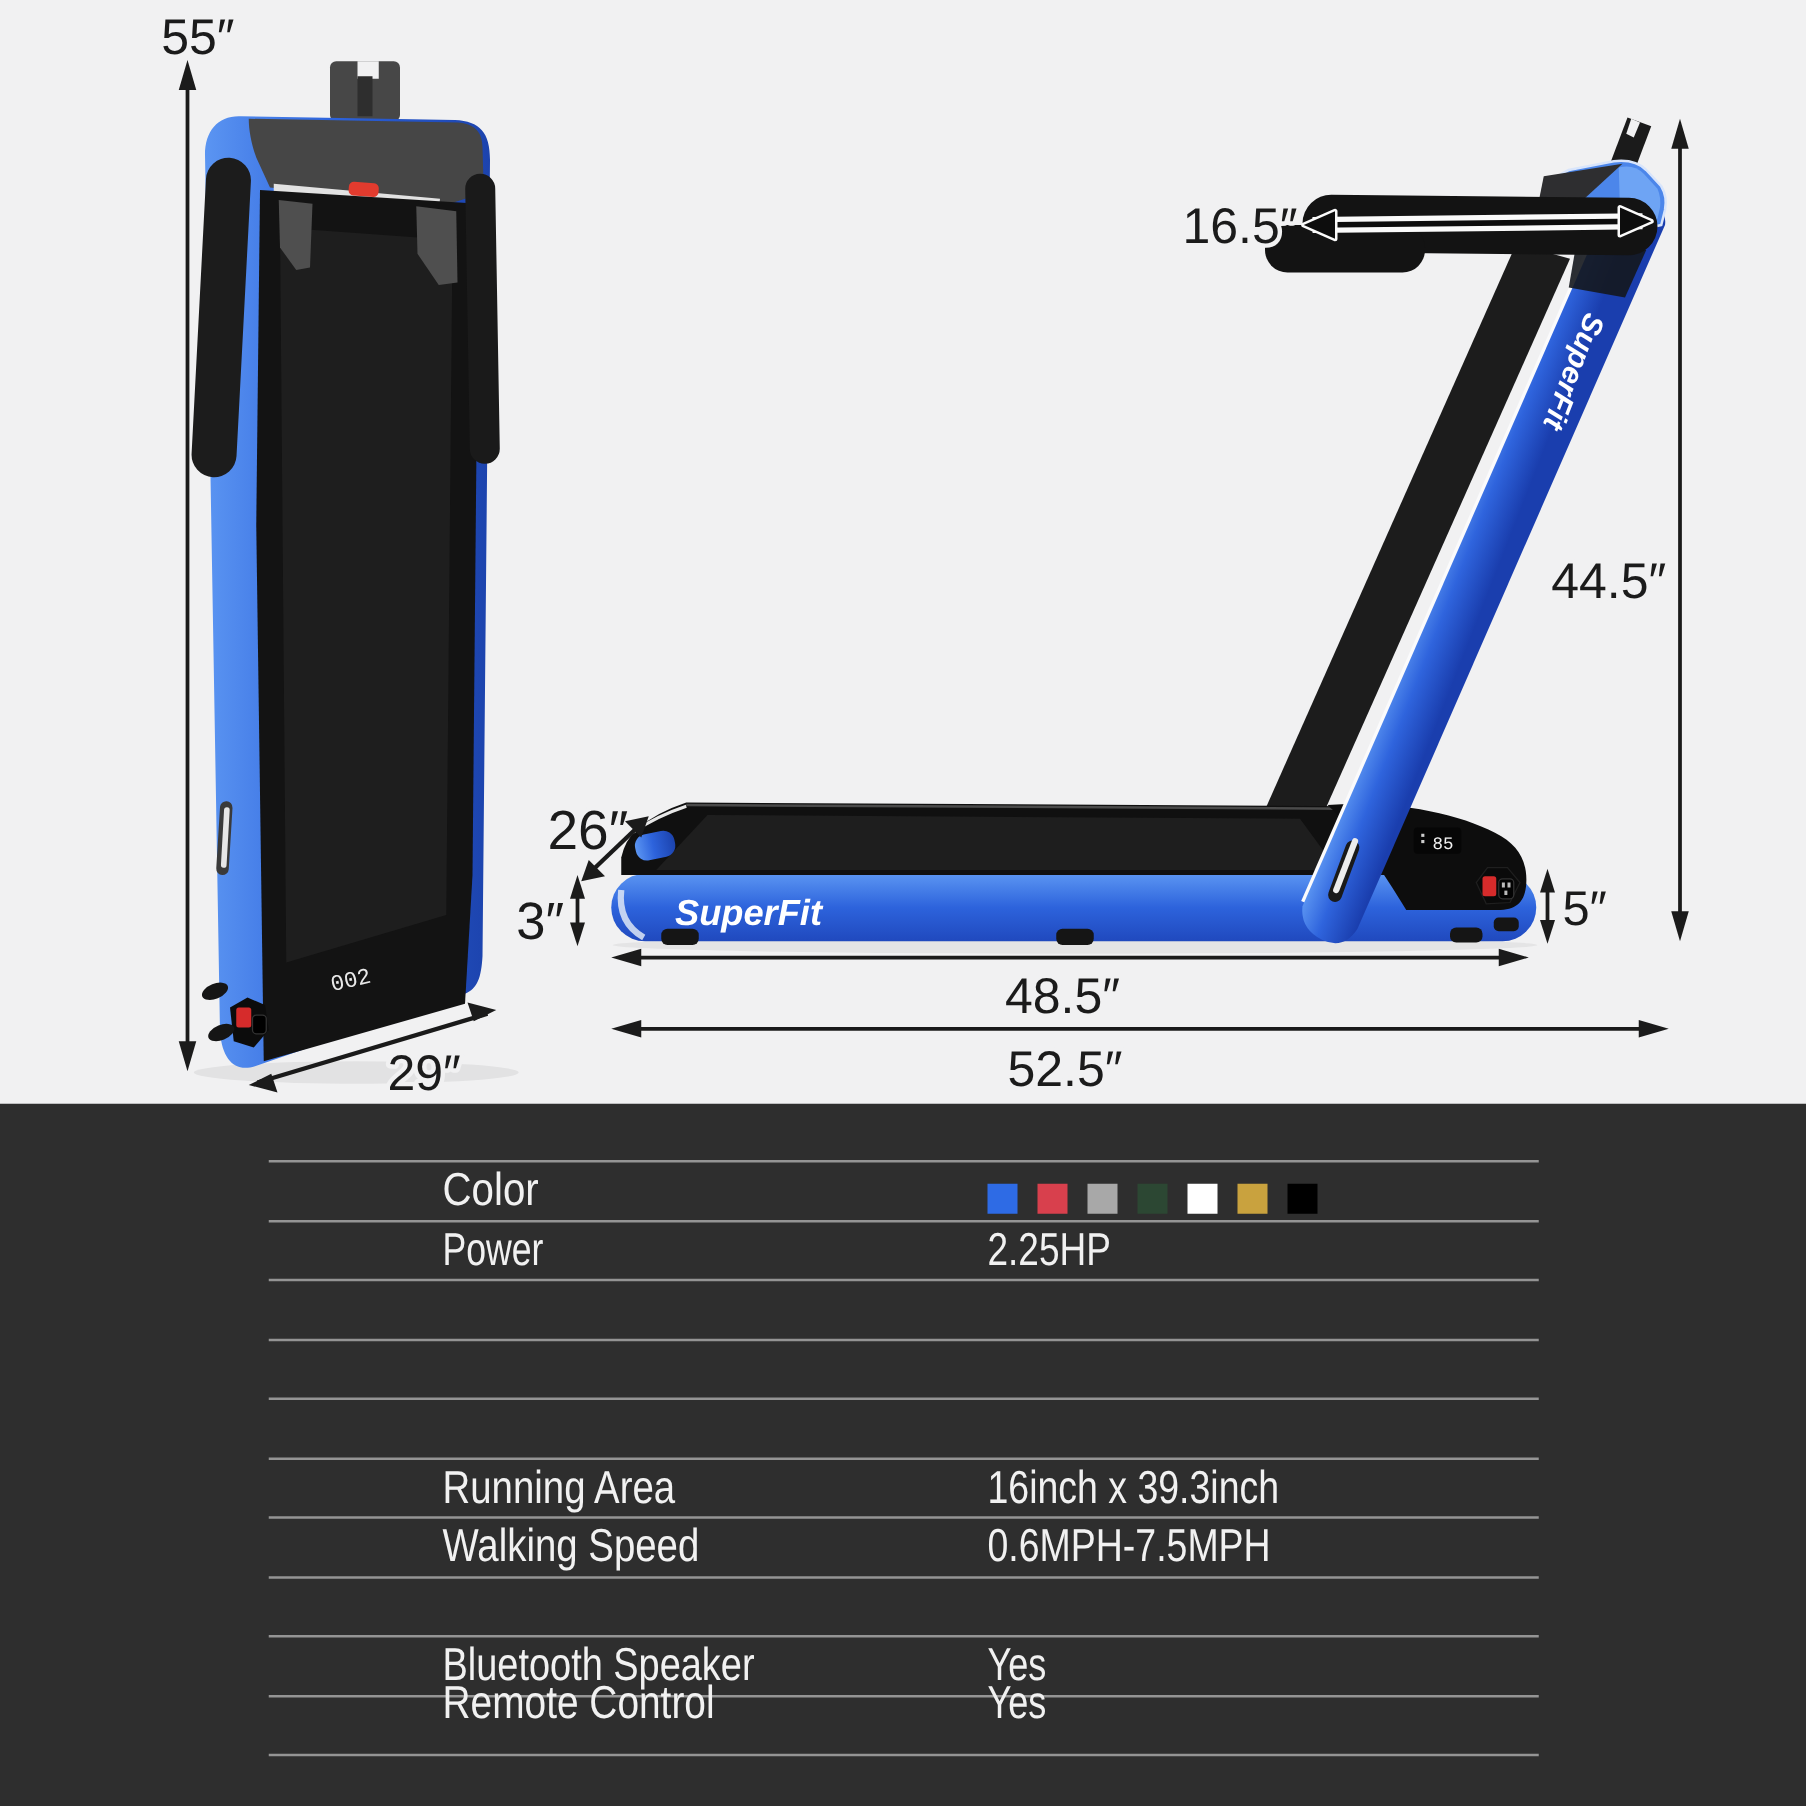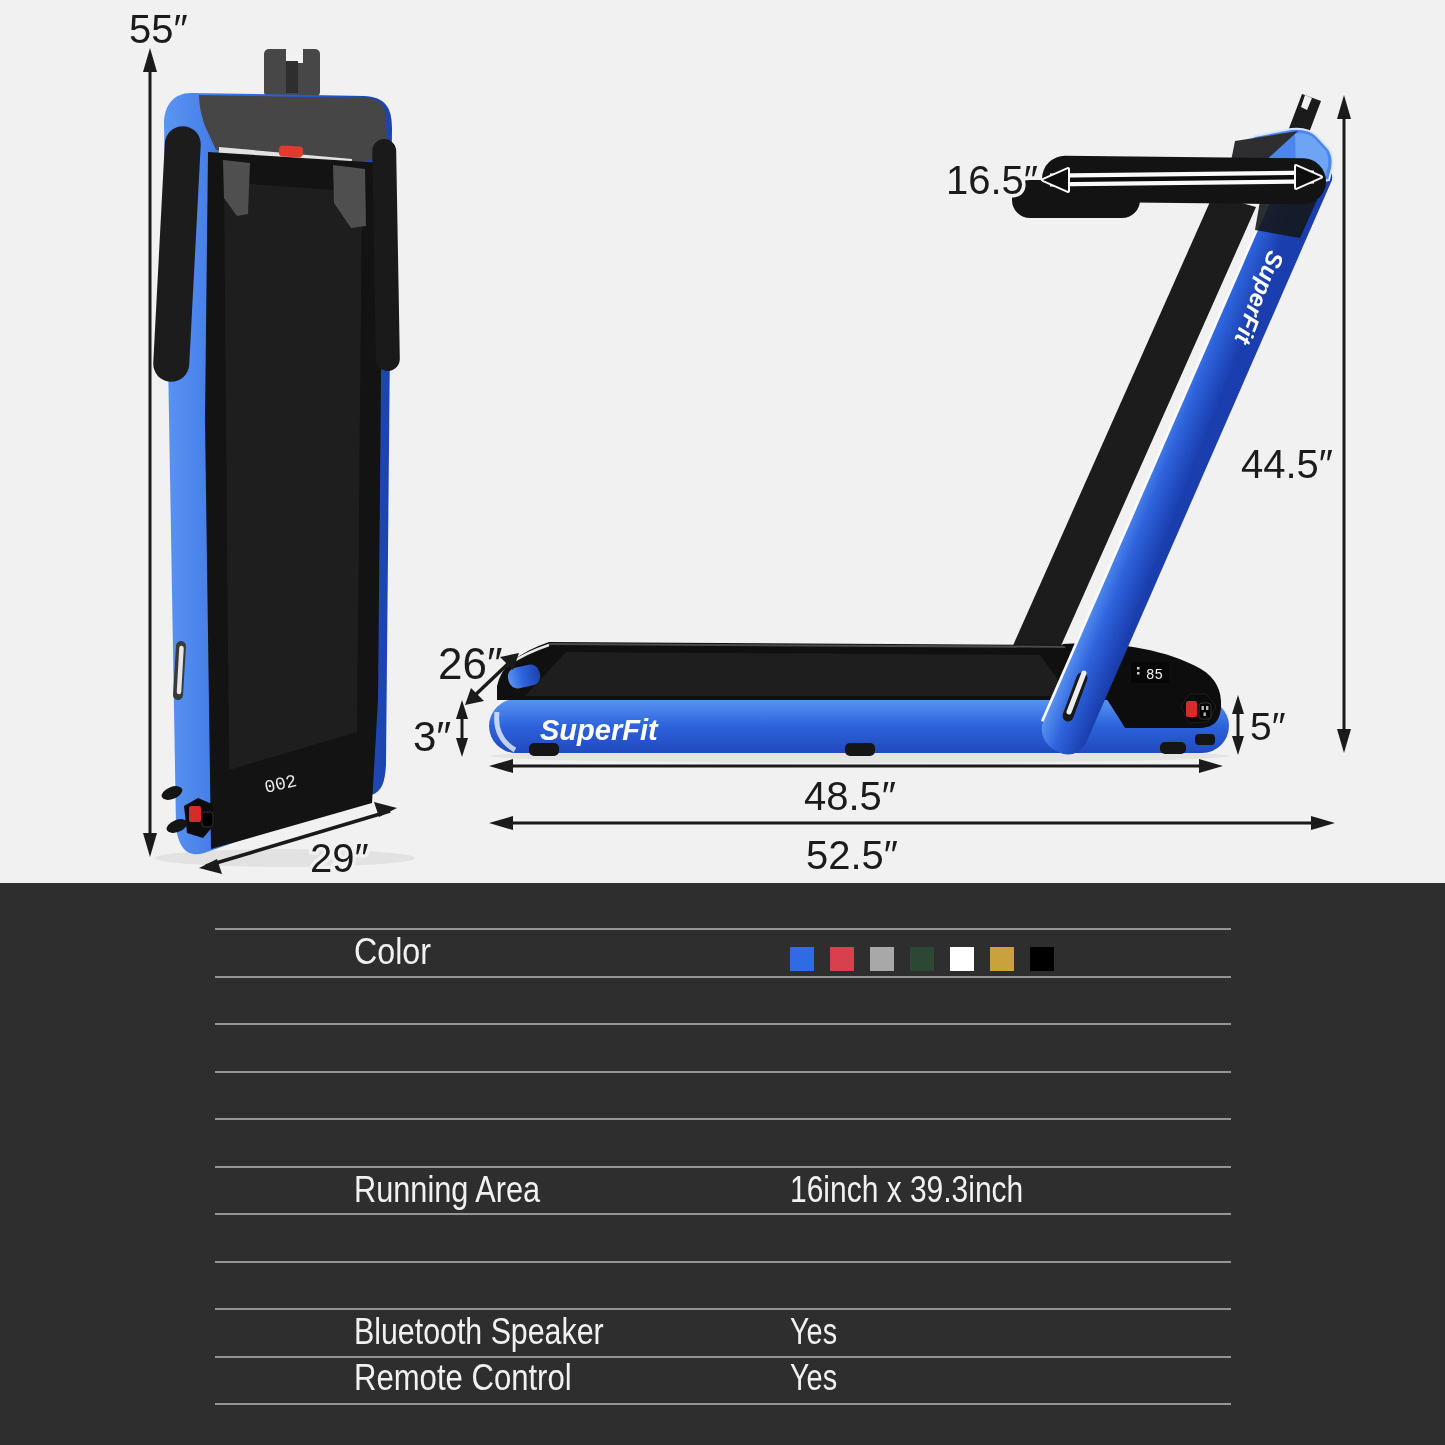--- a/index.html
+++ b/index.html
@@ -197,6 +197,10 @@
         <span class="lab" style="transform:scaleX(0.87)">Color</span>
         <span class="val" style="top:4.5px"><span class="sw" style="background:#2e6be5"></span><span class="sw" style="background:#d8404d"></span><span class="sw" style="background:#a8a8a8"></span><span class="sw" style="background:#2c4733"></span><span class="sw" style="background:#ffffff"></span><span class="sw" style="background:#c9a23e"></span><span class="sw" style="background:#000000"></span></span>
       </div>
+  <div class="row" style="top:92.5px">
+        <span class="lab" style="transform:scaleX(0.77)">Power</span>
+        <span class="val" style="transform:scaleX(0.8)">2.25HP</span>
+      </div>
   <div class="row" style="top:282.5px">
         <span class="lab" style="transform:scaleX(0.83)">Running Area</span>
         <span class="val" style="transform:scaleX(0.81)">16inch x 39.3inch</span>

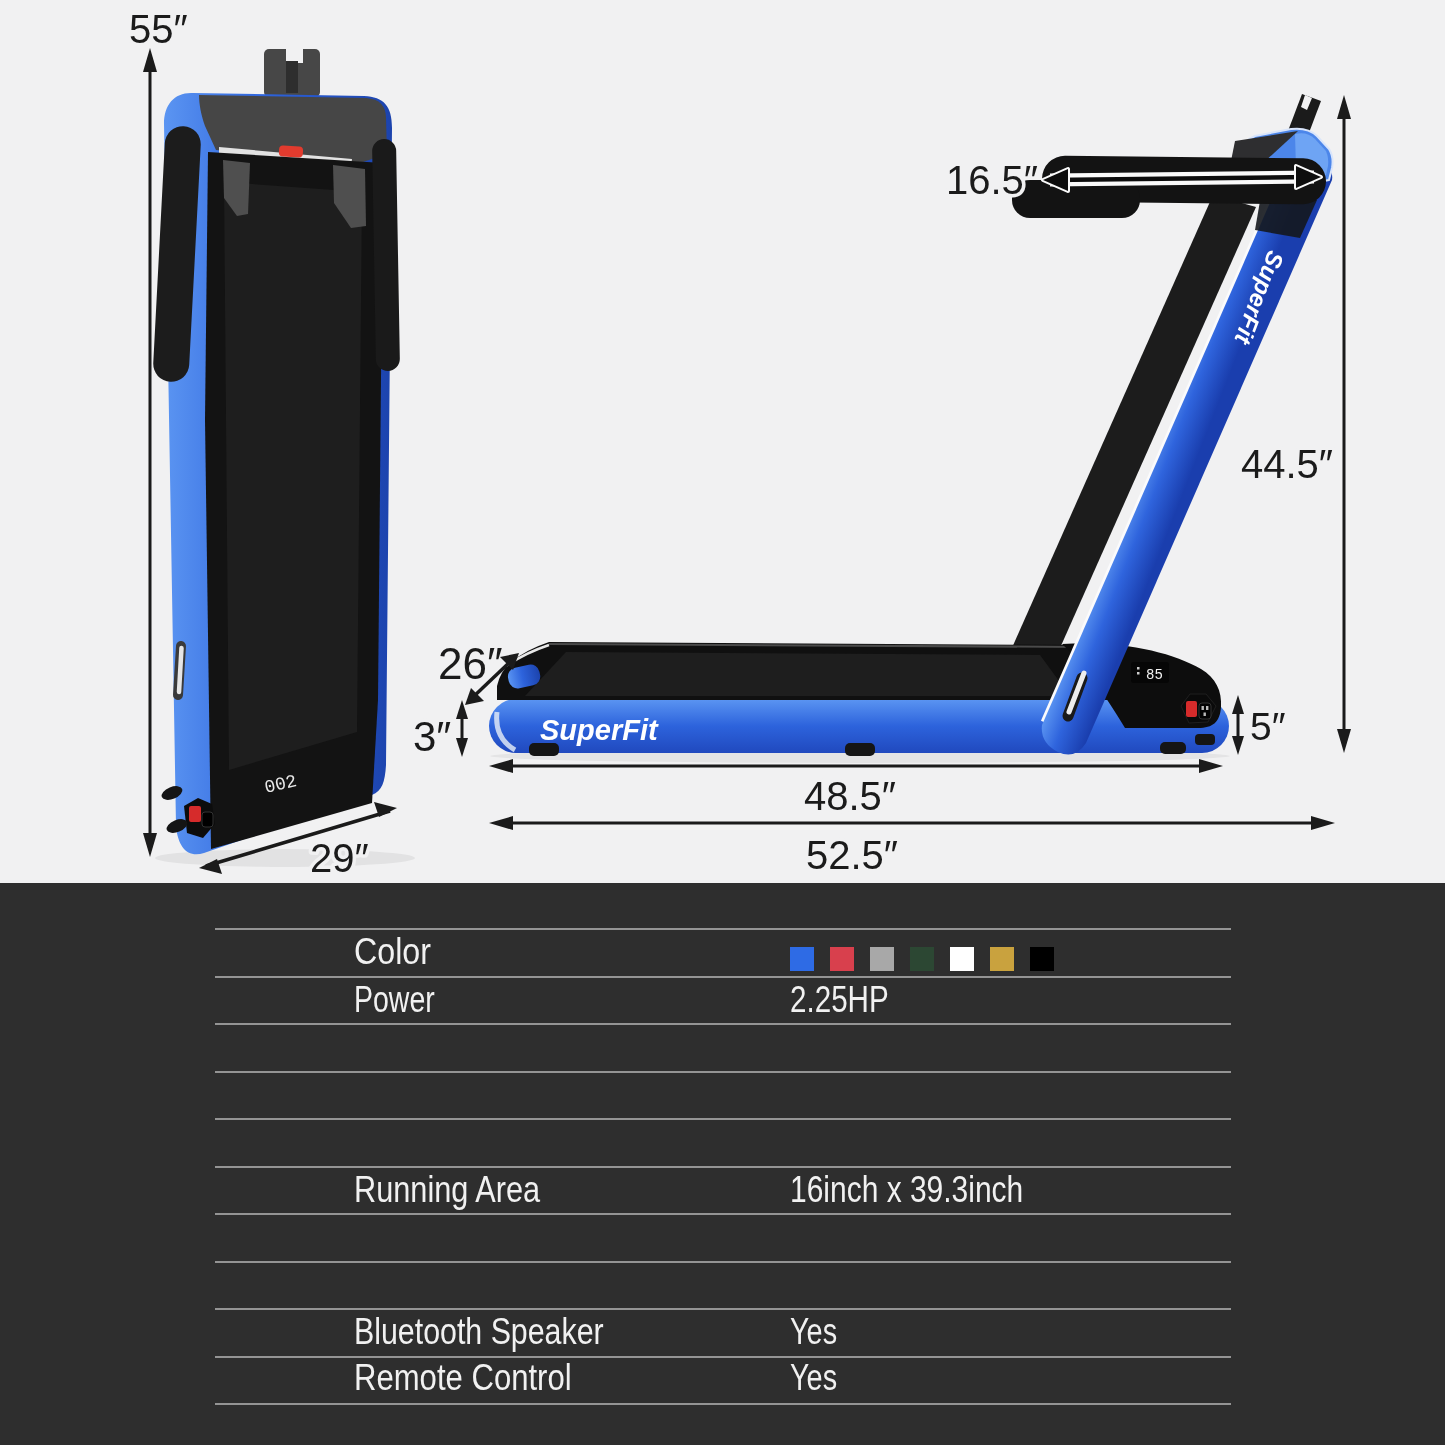--- a/index.html
+++ b/index.html
@@ -205,6 +205,10 @@
         <span class="lab" style="transform:scaleX(0.83)">Running Area</span>
         <span class="val" style="transform:scaleX(0.81)">16inch x 39.3inch</span>
       </div>
+  <div class="row" style="top:330px">
+        <span class="lab" style="transform:scaleX(0.83)">Walking Speed</span>
+        <span class="val" style="transform:scaleX(0.81)">0.6MPH-7.5MPH</span>
+      </div>
   <div class="row" style="top:425px">
         <span class="lab" style="transform:scaleX(0.82)">Bluetooth Speaker</span>
         <span class="val" style="transform:scaleX(0.78)">Yes</span>

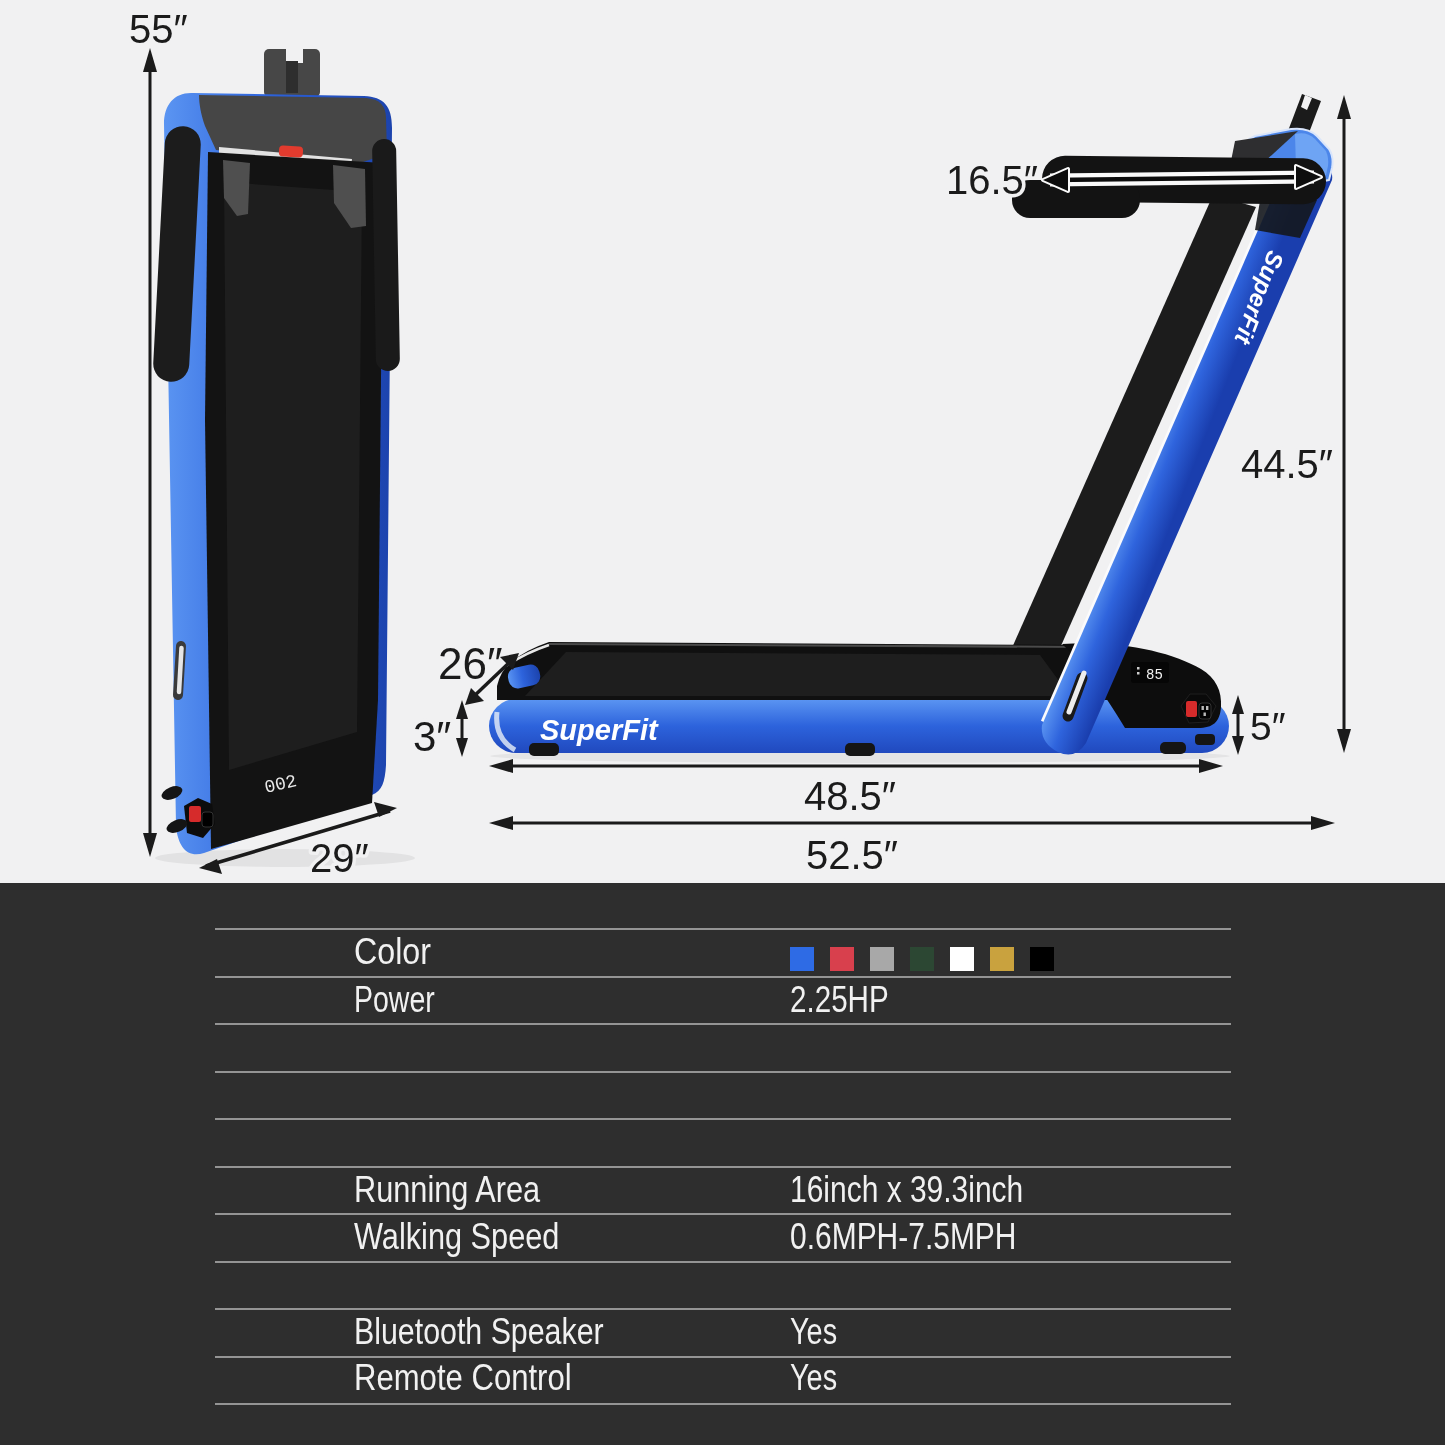--- a/index.html
+++ b/index.html
@@ -213,7 +213,7 @@
         <span class="lab" style="transform:scaleX(0.82)">Bluetooth Speaker</span>
         <span class="val" style="transform:scaleX(0.78)">Yes</span>
       </div>
-  <div class="row" style="top:471px">
+  <div class="row" style="top:455px">
         <span class="lab" style="transform:scaleX(0.84)">Remote Control</span>
         <span class="val" style="transform:scaleX(0.78)">Yes</span>
       </div>

